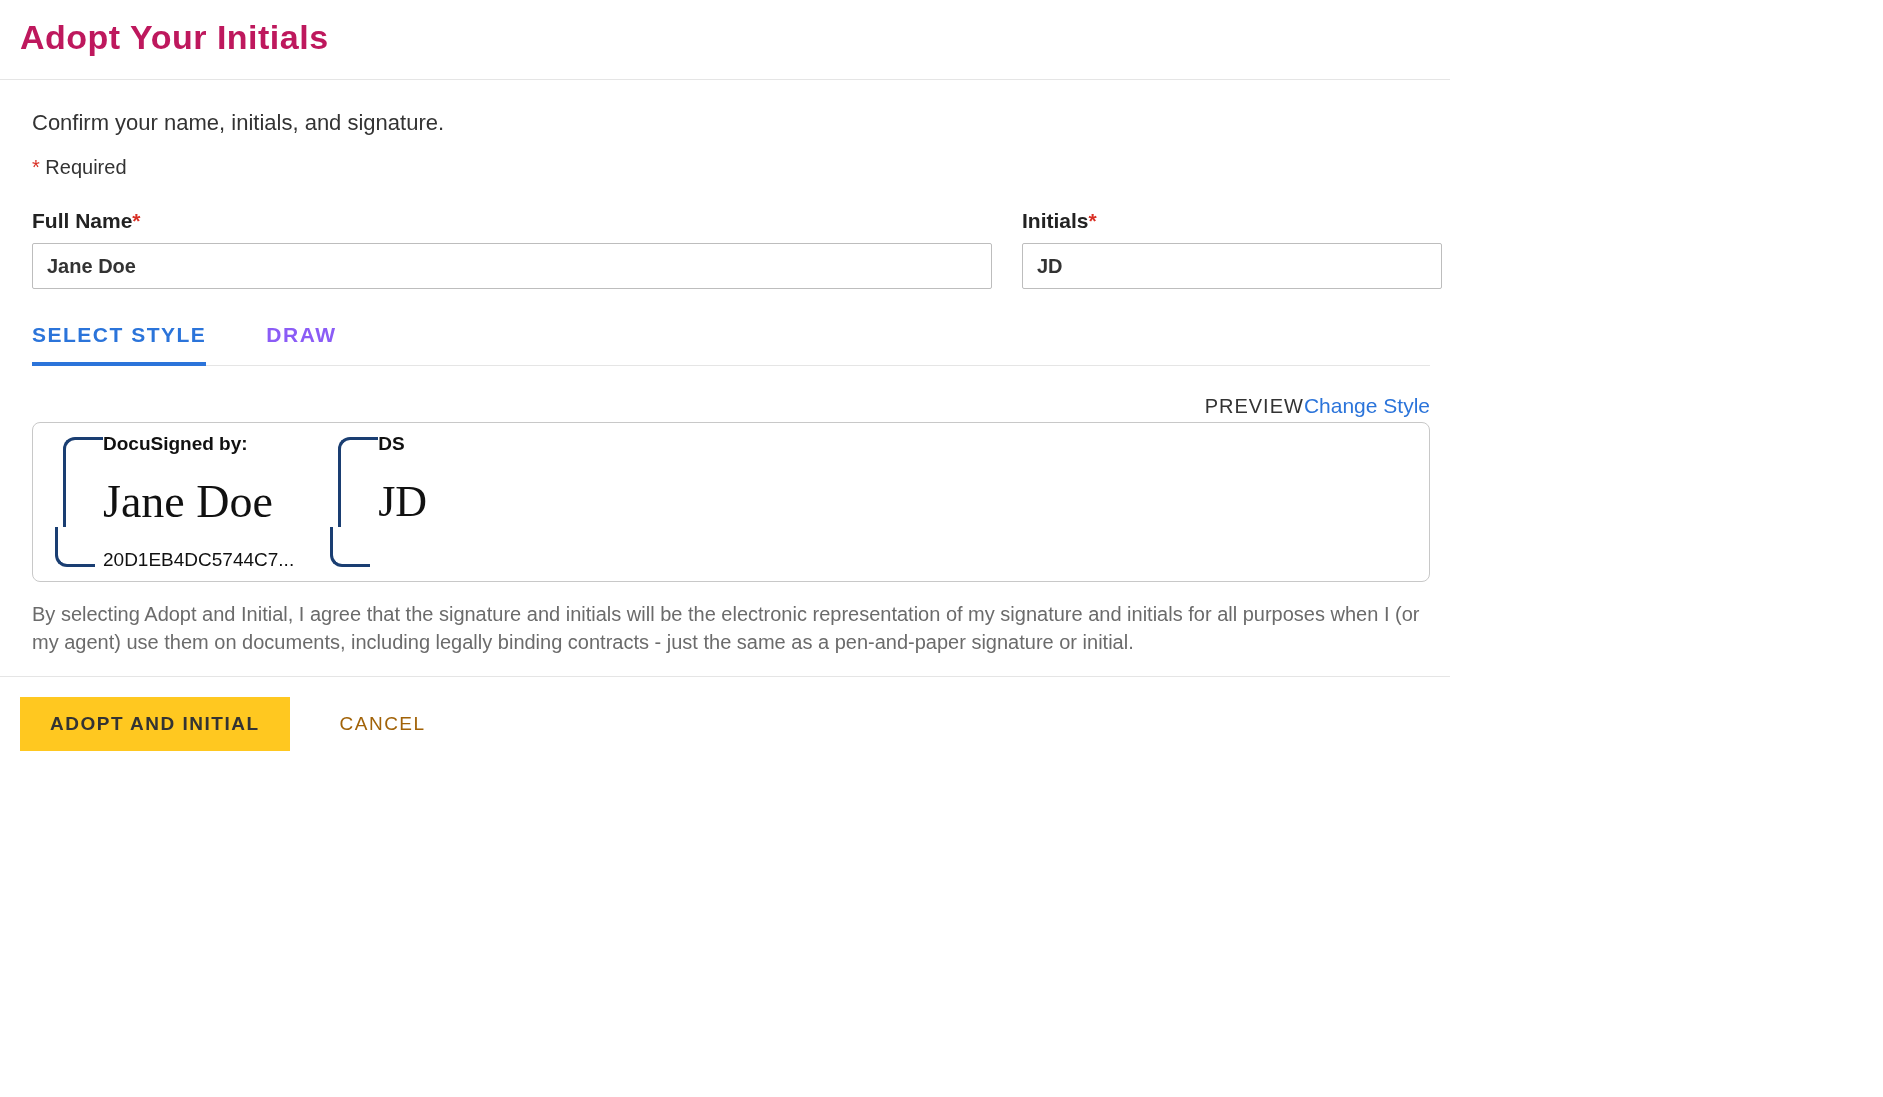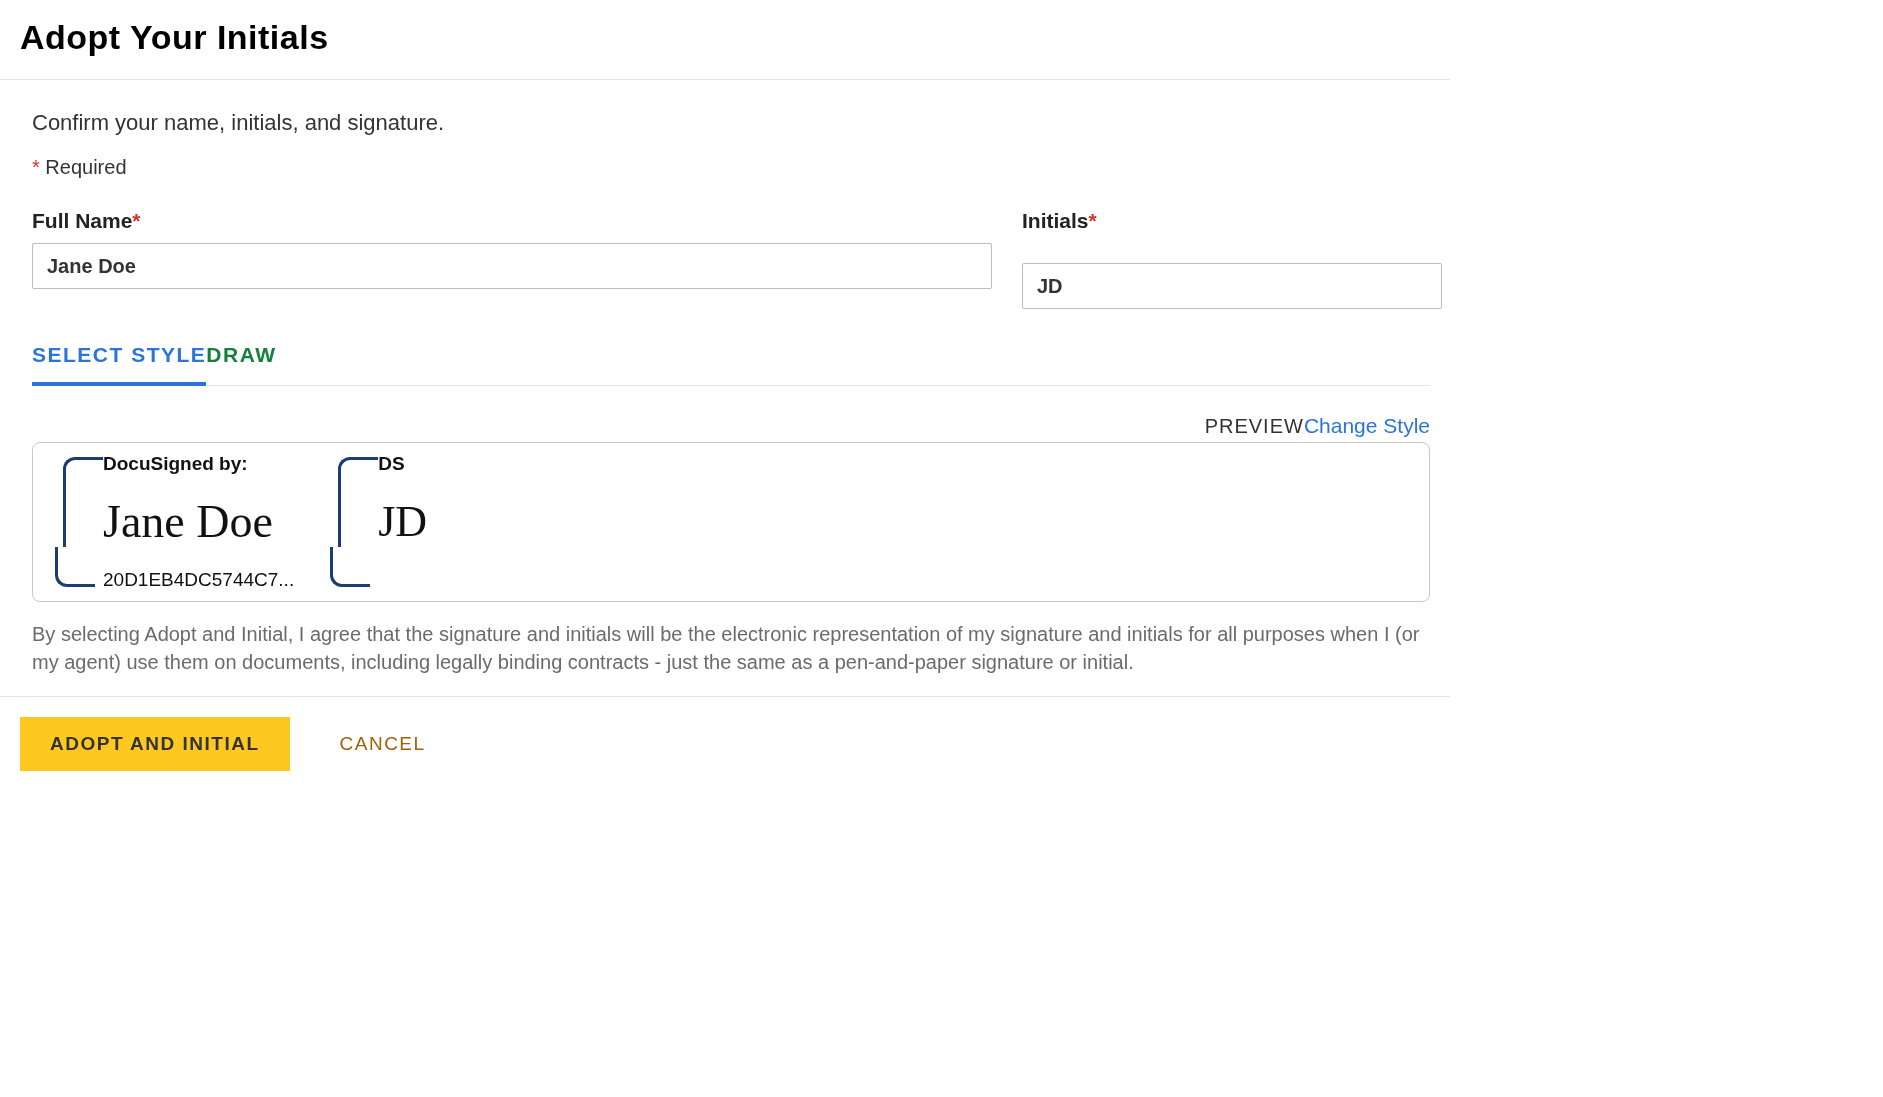--- a/index.html
+++ b/index.html
@@ -13,7 +13,7 @@
     .header h1 {
       font-size: 34px;
       font-weight: 600;
-      color: #000000;
+      color: #be185d;
       letter-spacing: 0.5px;
     }
     .content { padding: 30px 20px 10px 32px; }

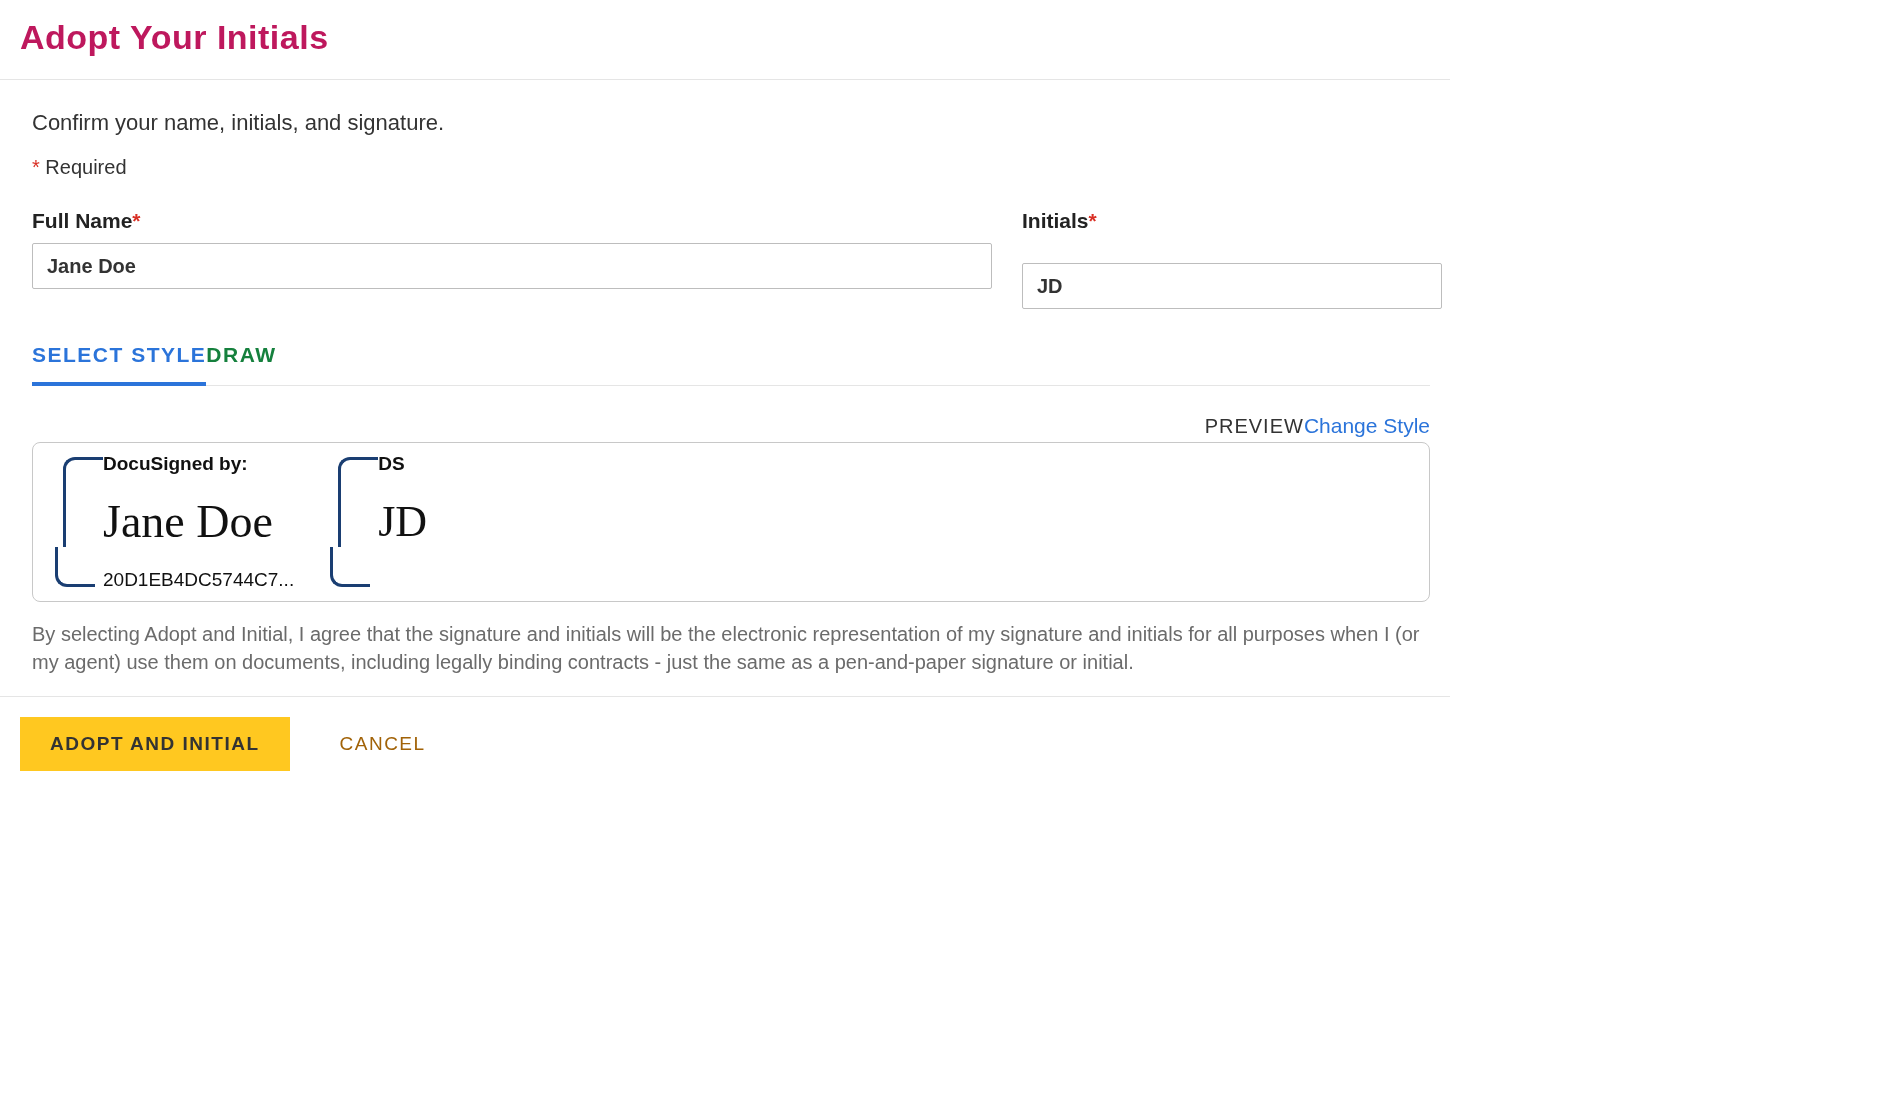--- a/index.html
+++ b/index.html
@@ -31,7 +31,7 @@
     .fields { display: flex; gap: 30px; margin-bottom: 20px; }
     .field-group { display: flex; flex-direction: column; }
     .field-fullname { flex: 0 0 960px; }
-    .field-initials { flex: 0 0 420px; gap: 20px; }
+    .field-initials { flex: 0 0 420px; }
     .field-label {
       font-size: 21px;
       font-weight: 600;

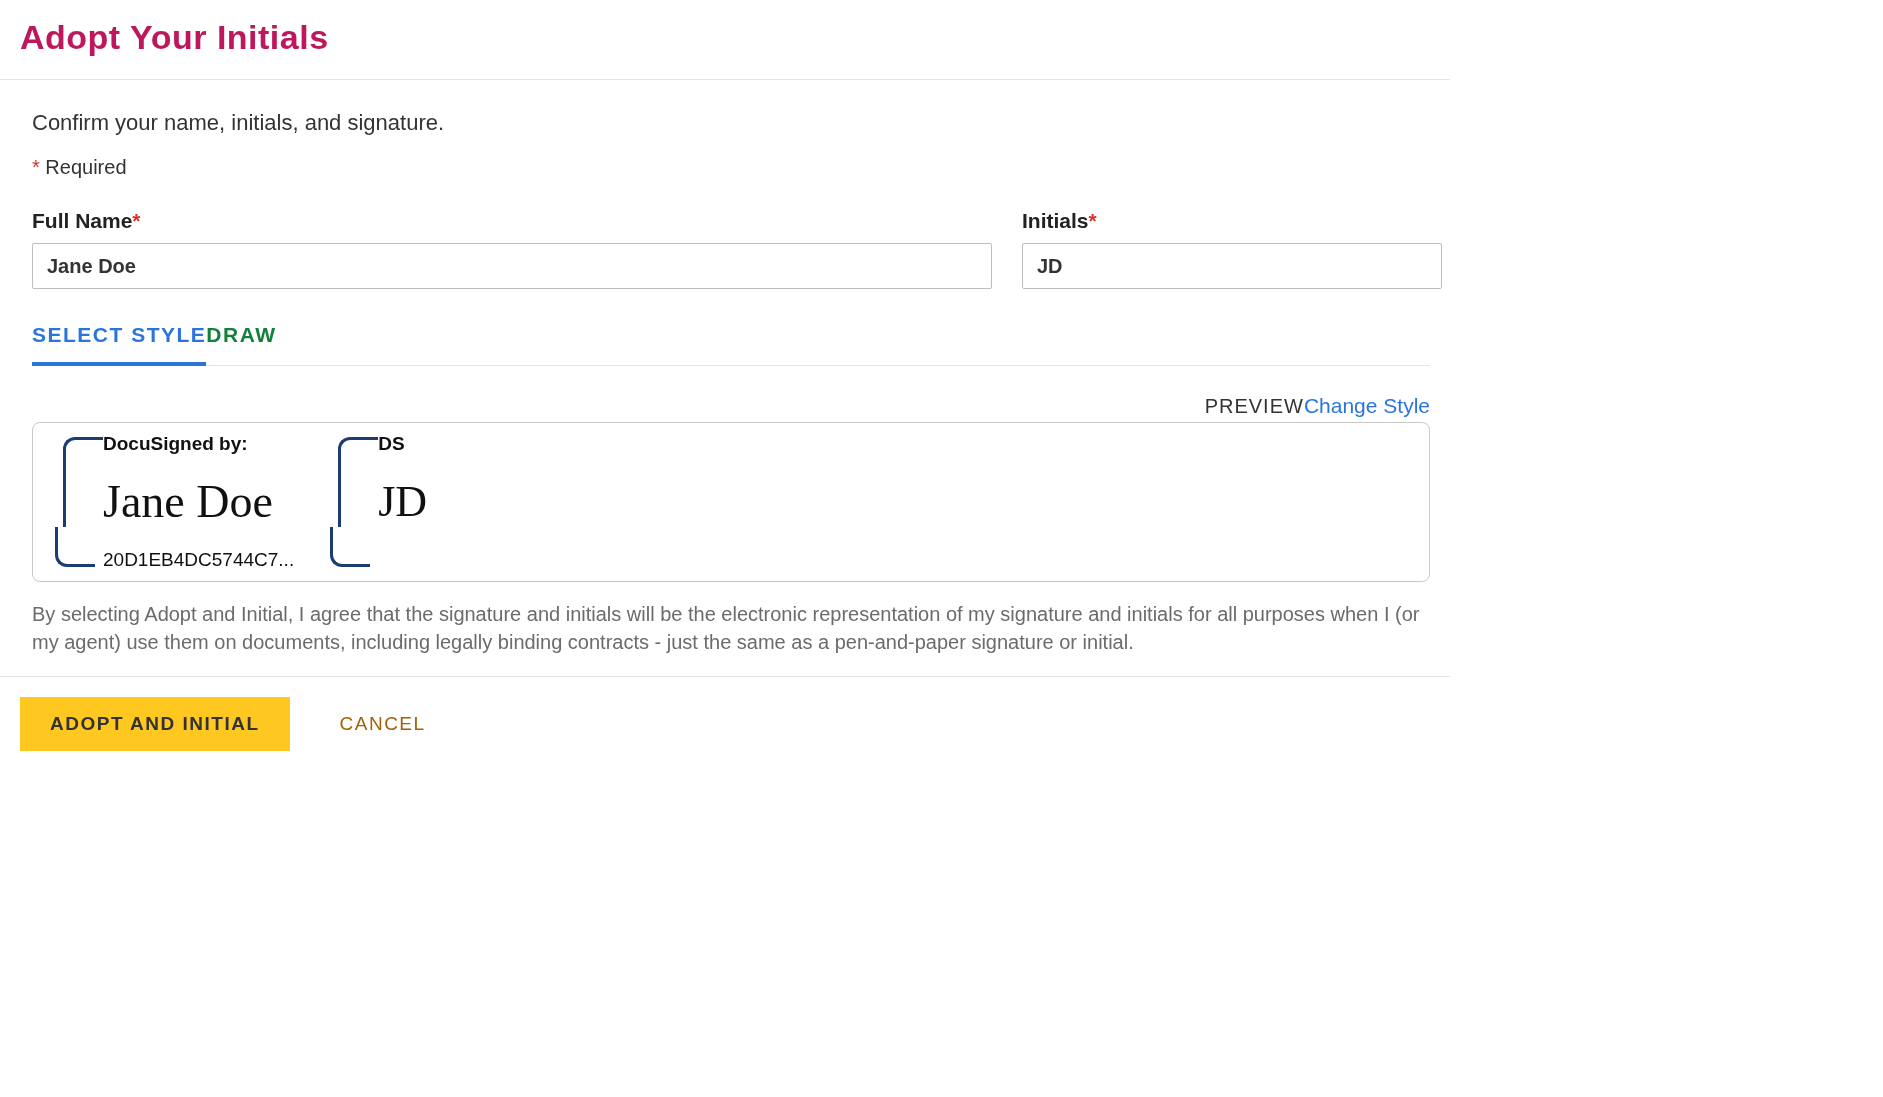--- a/index.html
+++ b/index.html
@@ -50,6 +50,7 @@
     }
     .tabs {
       display: flex;
+      gap: 60px;
       border-bottom: 1px solid #e5e5e5;
       margin-top: 10px;
       align-items: center;

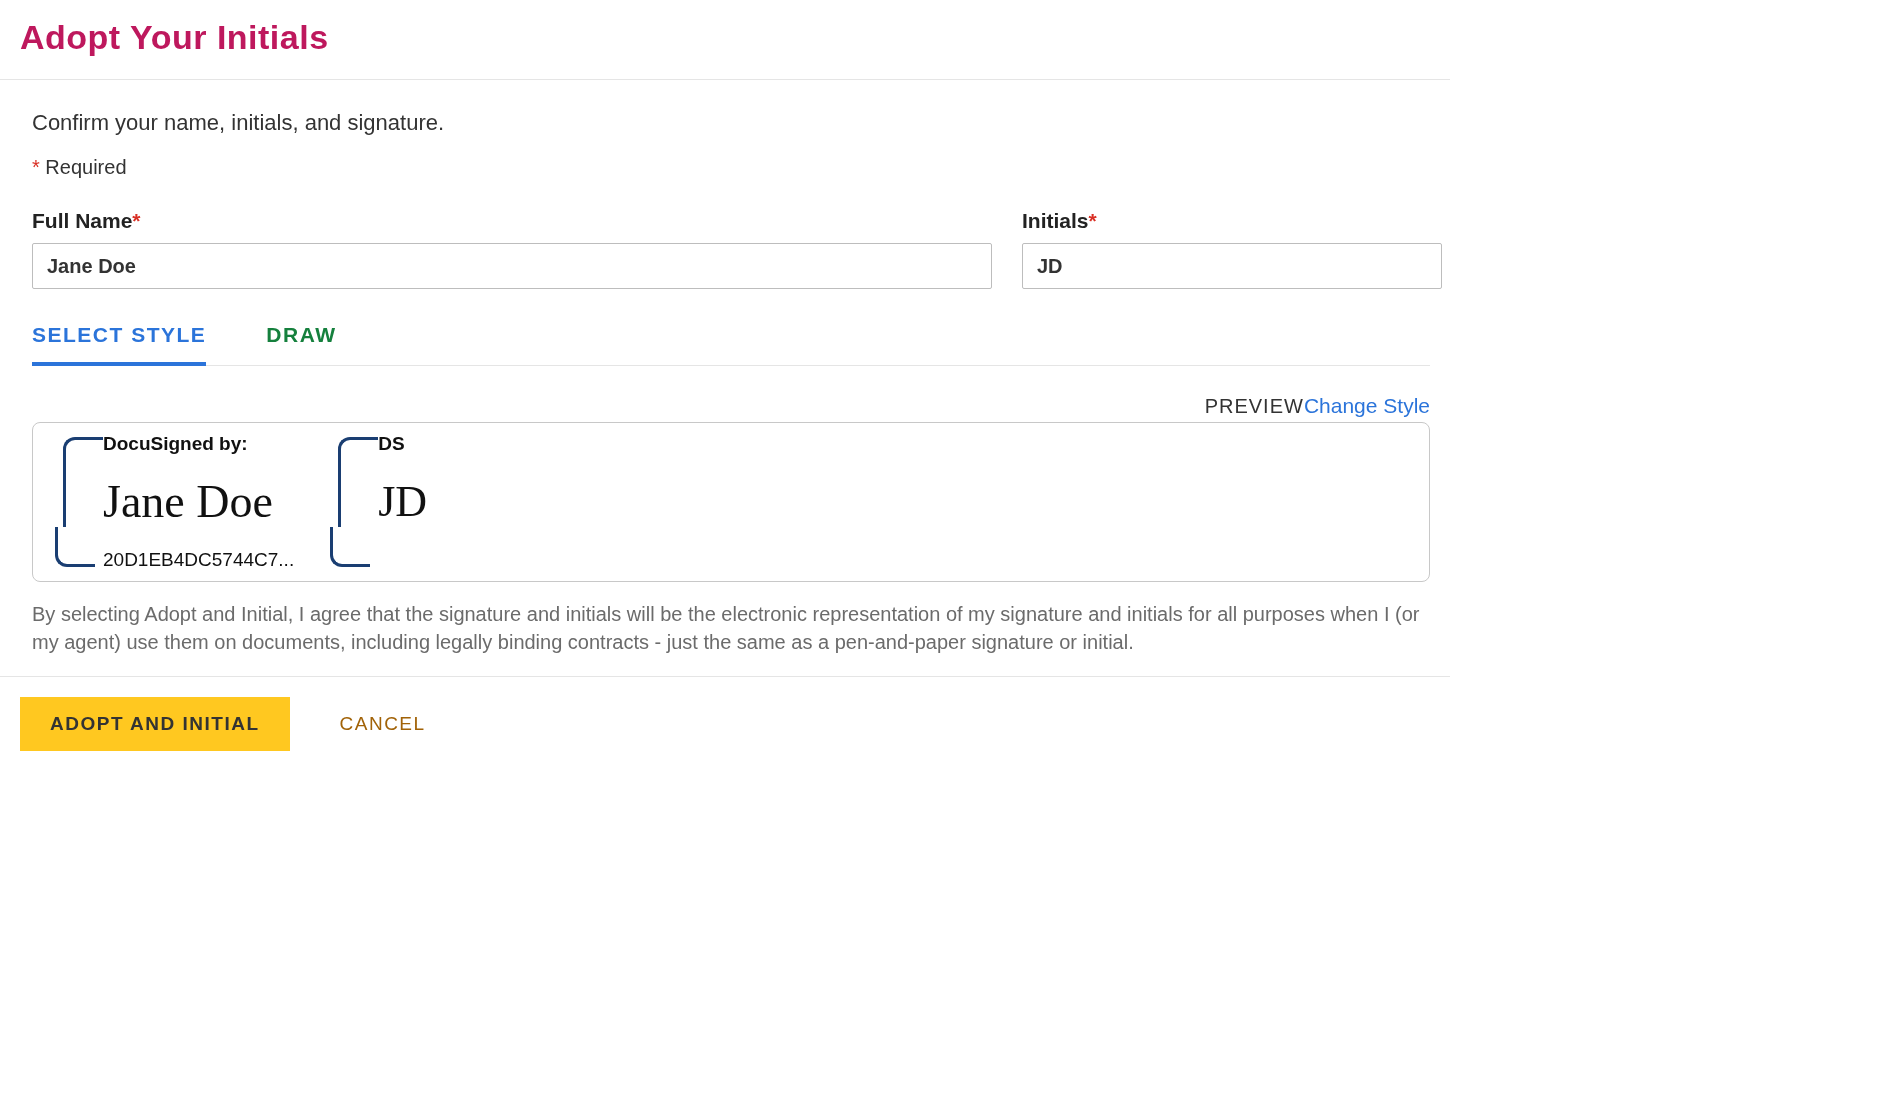--- a/index.html
+++ b/index.html
@@ -60,7 +60,7 @@
       font-size: 21px;
       font-weight: 600;
       letter-spacing: 1.5px;
-      color: #15803d;
+      color: #8b5cf6;
       cursor: pointer;
       position: relative;
     }

